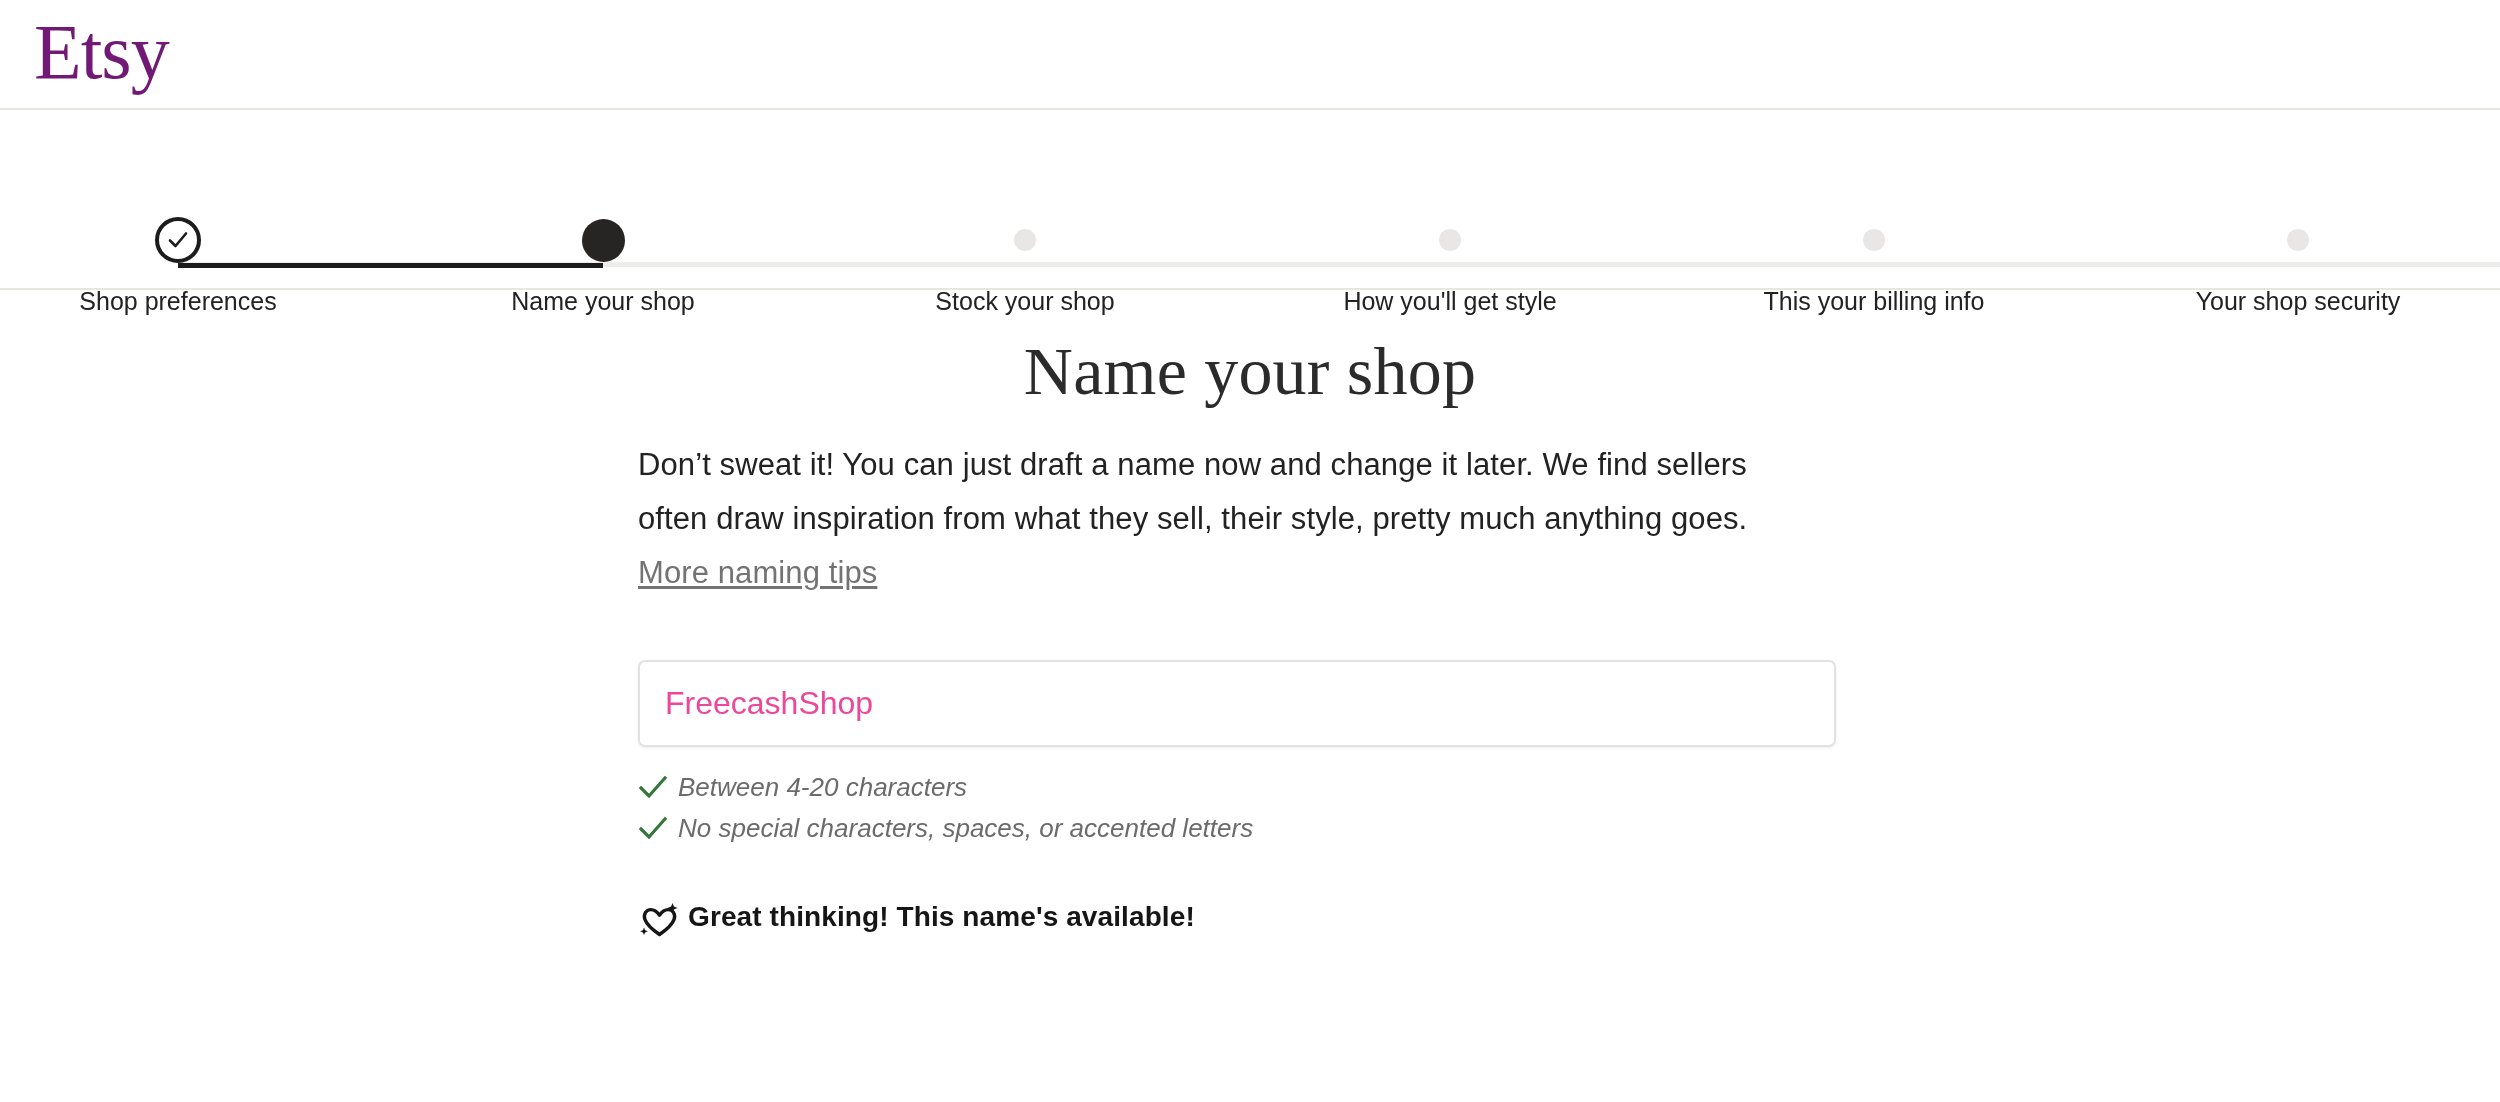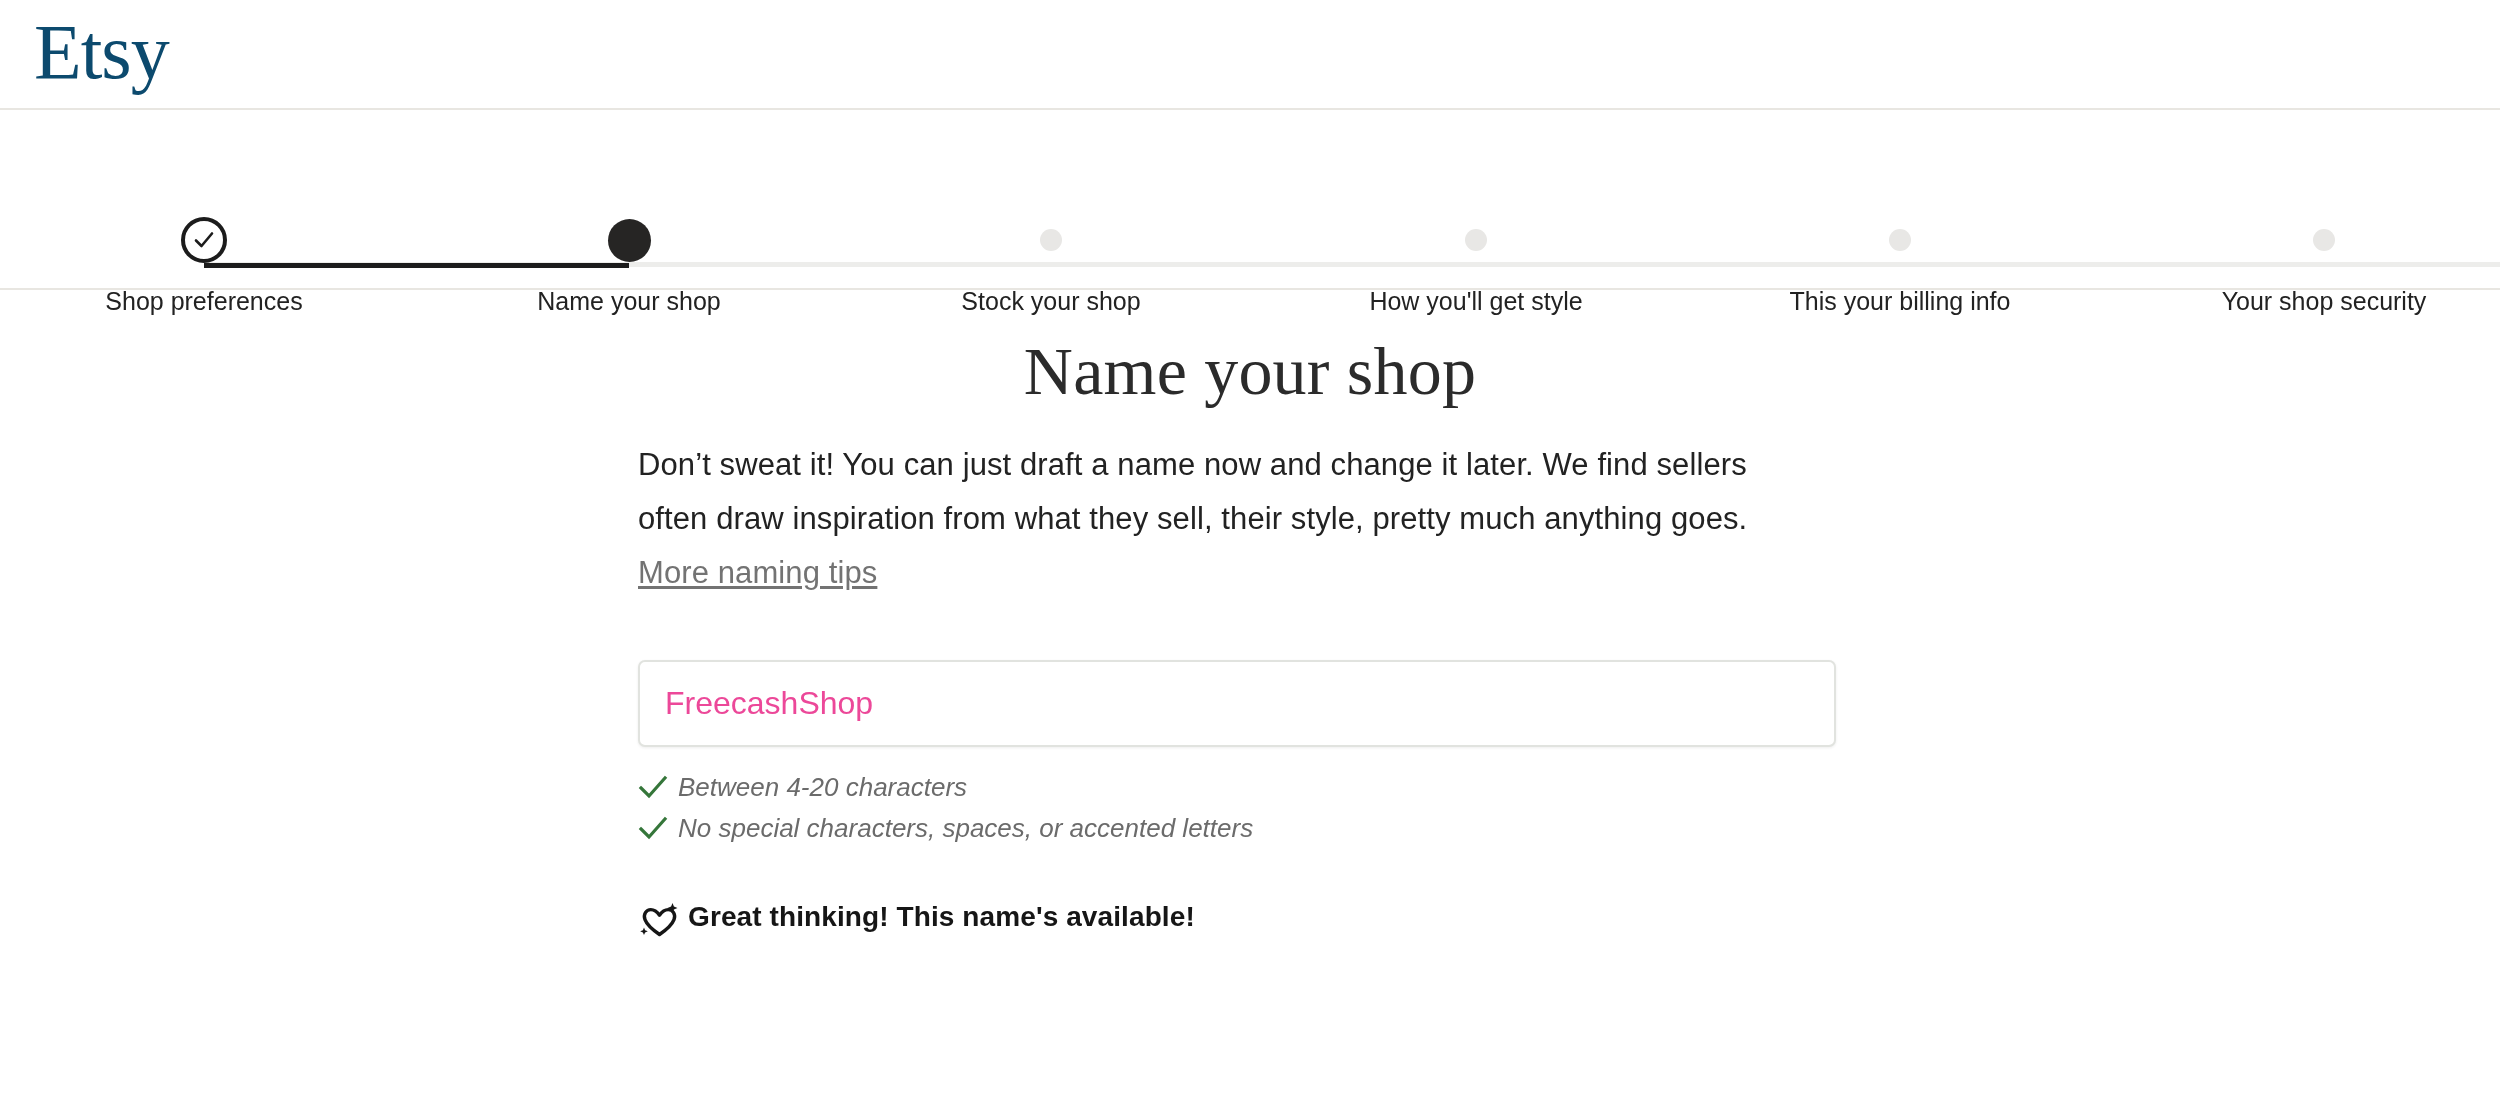--- a/index.html
+++ b/index.html
@@ -35,7 +35,7 @@
     font-size: 78px;
     line-height: 100px;
     letter-spacing: -1px;
-    color: #0c4a6e;
+    color: #701a75;
     font-weight: 400;
     cursor: pointer;
     user-select: none;

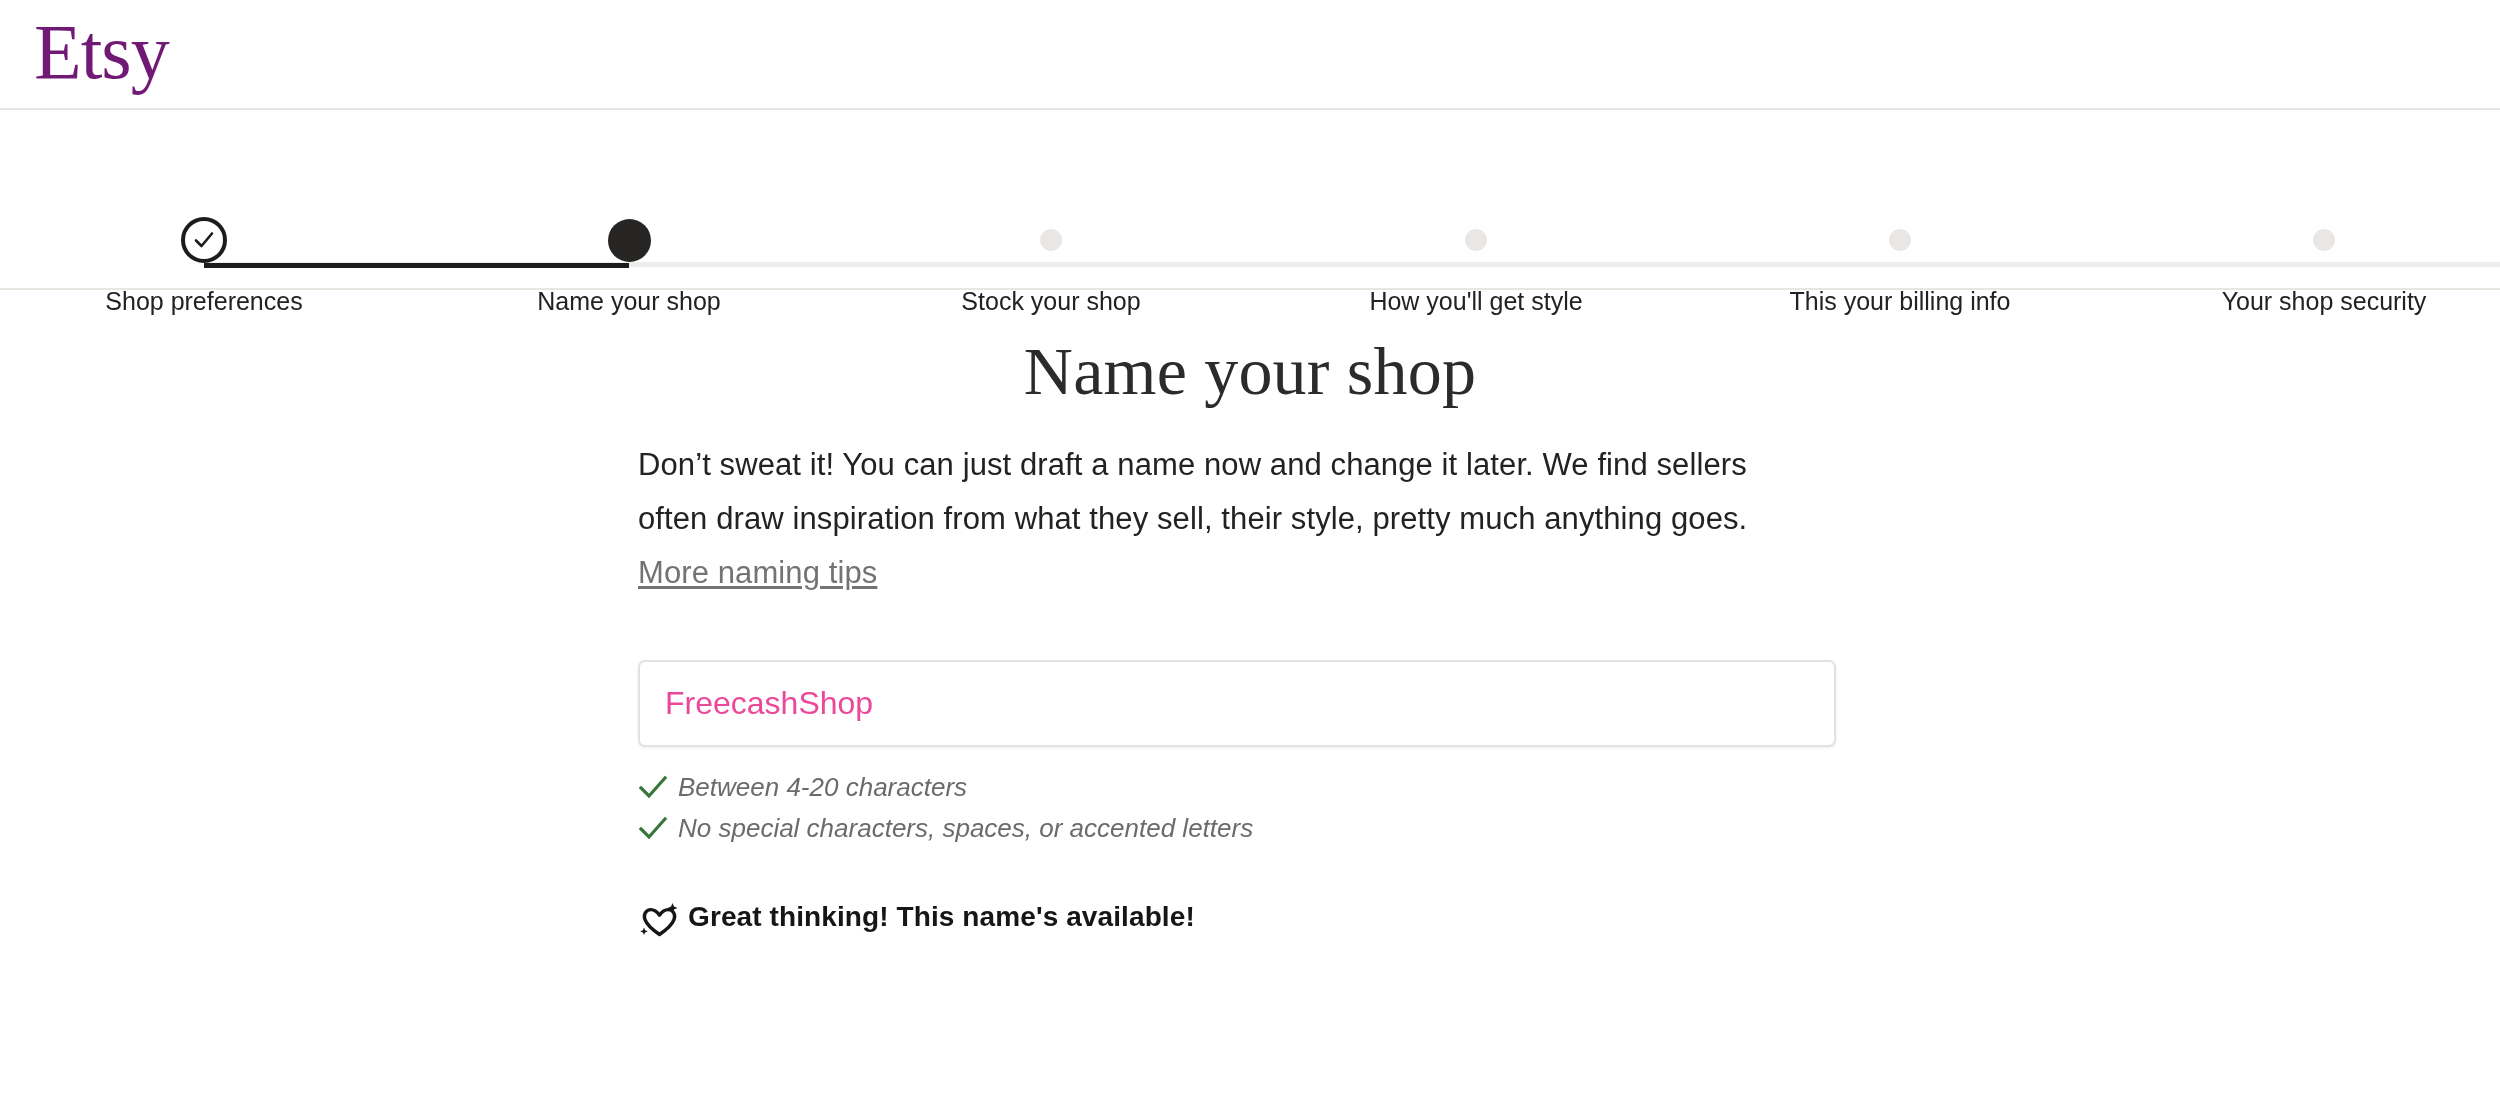--- a/index.html
+++ b/index.html
@@ -47,7 +47,6 @@
     height: 180px;
     border-bottom: 2px solid #e8e6e1;
     background: #ffffff;
-    padding-left: 26px;
   }
   .stepper {
     position: relative;

